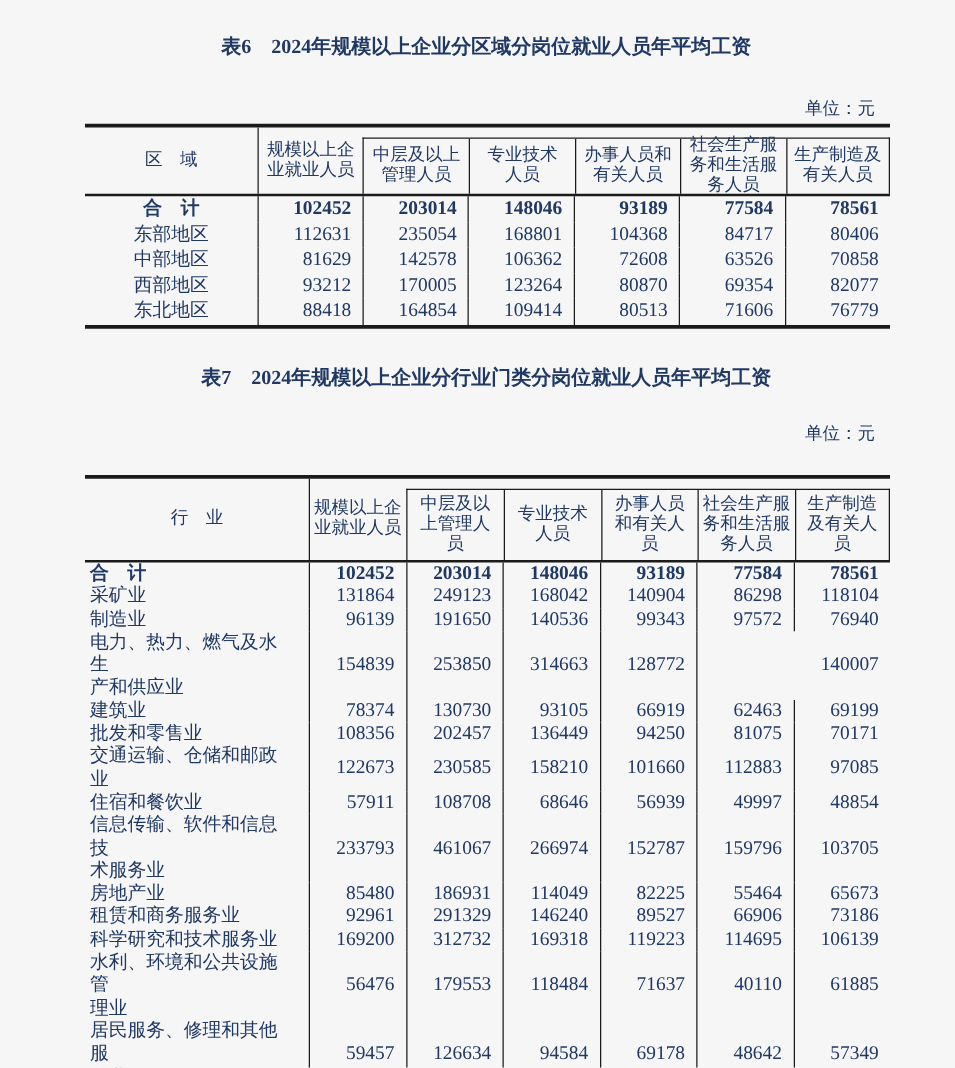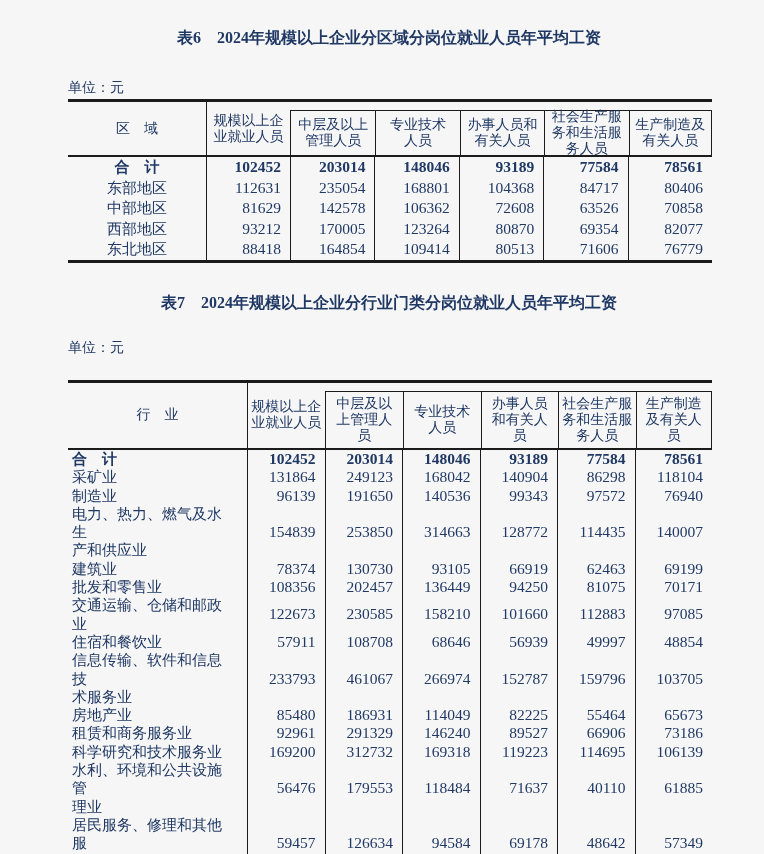--- a/index.html
+++ b/index.html
@@ -29,6 +29,7 @@
     margin-left:68px;
   }
   .unit{
+    text-align:right;
     font-size:14px;
     line-height:15px;
     padding-right:12px;

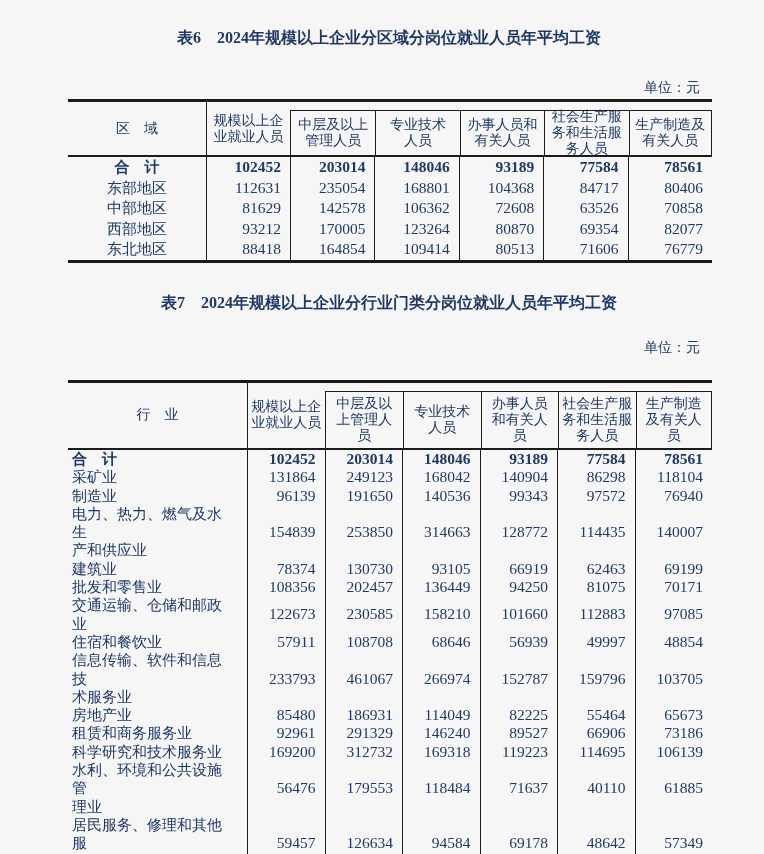--- a/index.html
+++ b/index.html
@@ -230,7 +230,6 @@
             <div class="td num c3">253850</div>
             <div class="td num c4">314663</div>
             <div class="td num c5">128772</div>
-            <div class="td num c6">114435</div>
             <div class="td num c7">140007</div>
           </div>
           <div class="trow">

